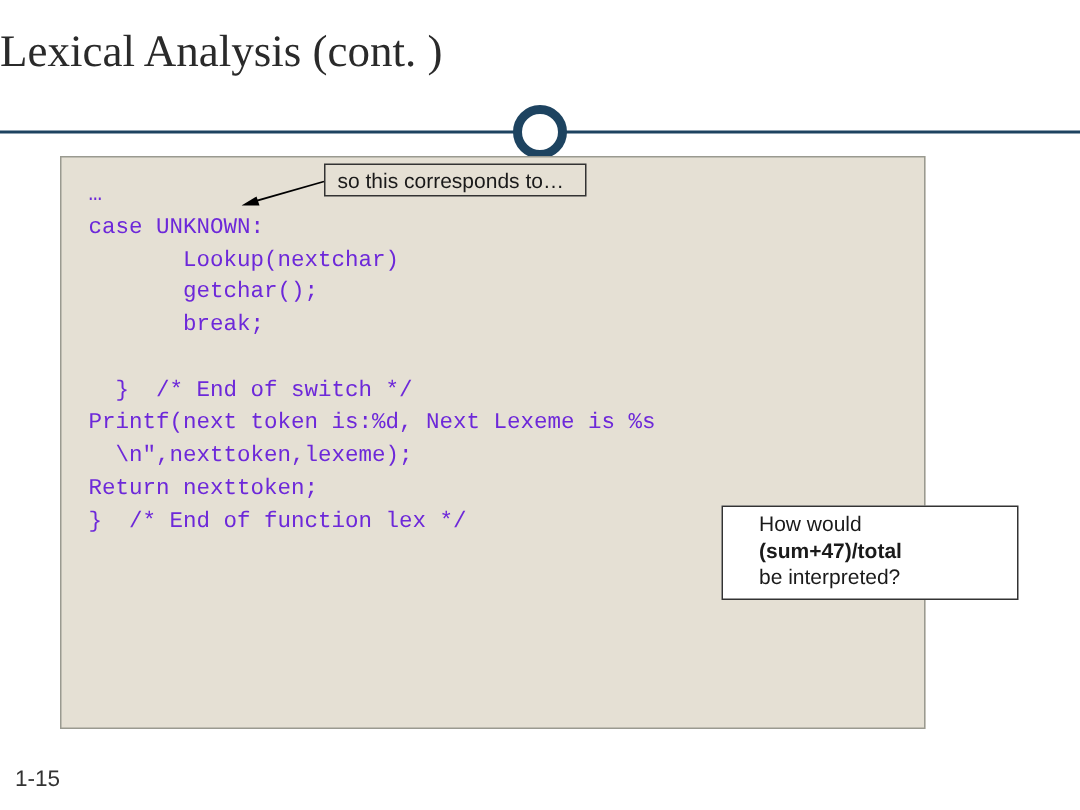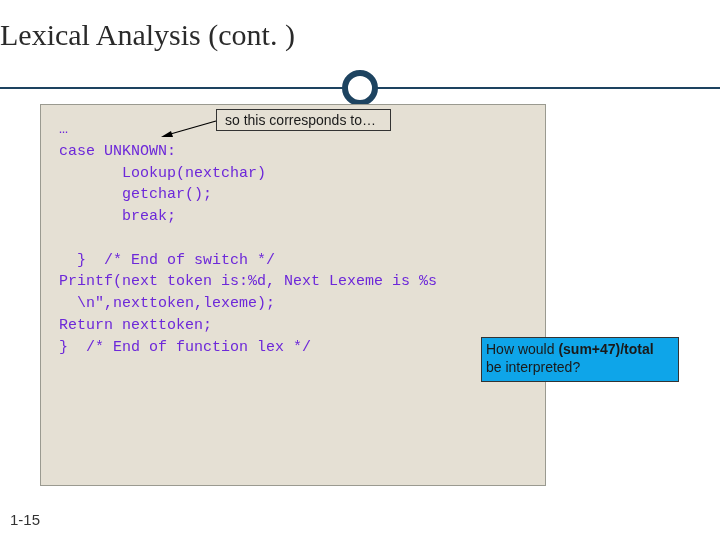--- a/index.html
+++ b/index.html
@@ -50,7 +50,7 @@
     position: absolute;
     left: 40px;
     top: 104px;
-    width: 506px;
+    width: 577px;
     height: 382px;
     background: #e5e0d4;
     border: 1px solid #9a9a90;

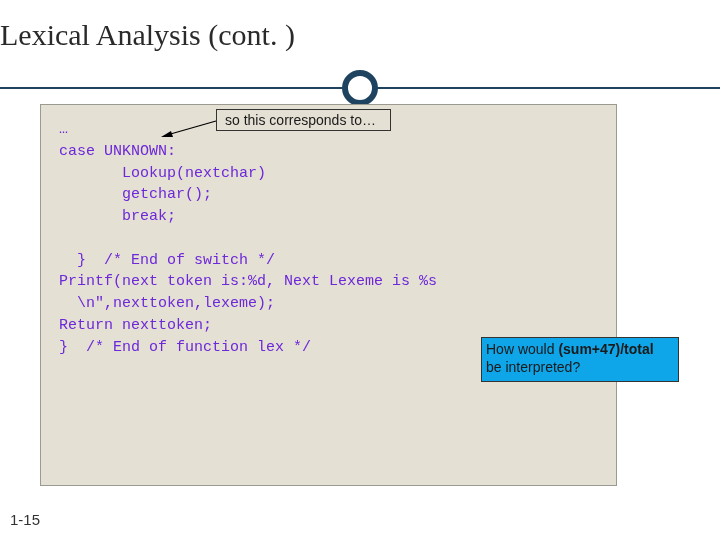--- a/index.html
+++ b/index.html
@@ -92,8 +92,8 @@
     top: 232px;
     width: 198px;
     border: 1px solid #333;
-    background: #0ea5e9;
-    padding: 3px 6px 5px 4px;
+    background: #ffffff;
+    padding: 3px 6px 5px 24px;
     font-family: Arial, Helvetica, sans-serif;
     font-size: 14px;
     color: #1a1a1a;

